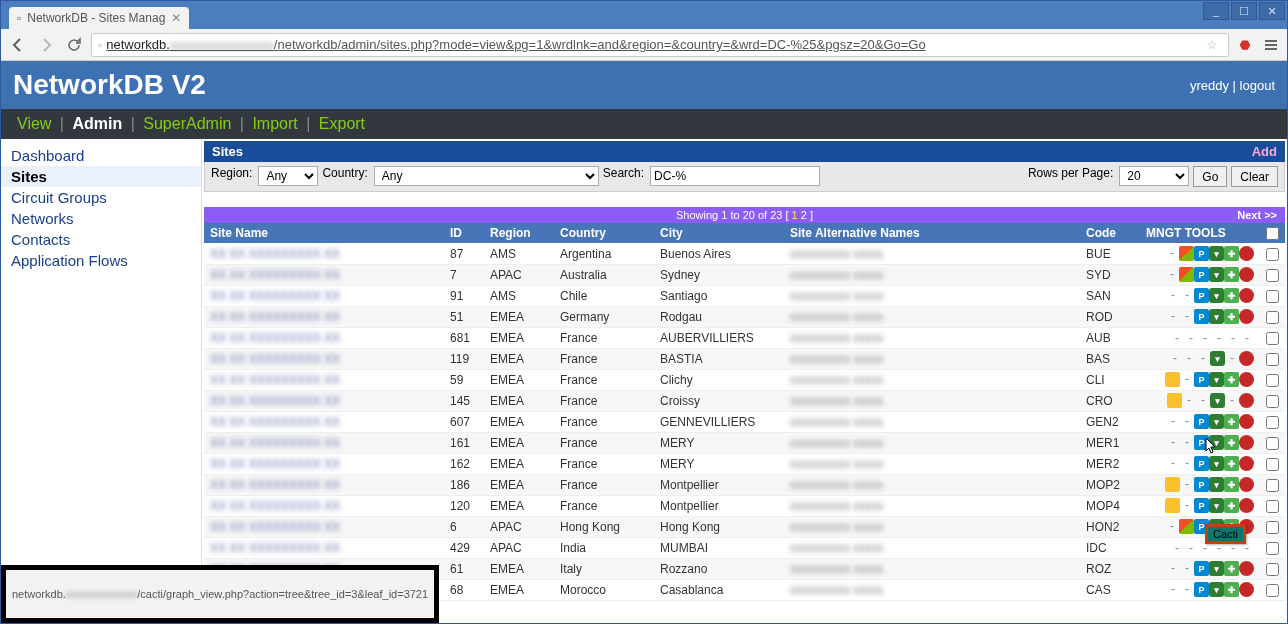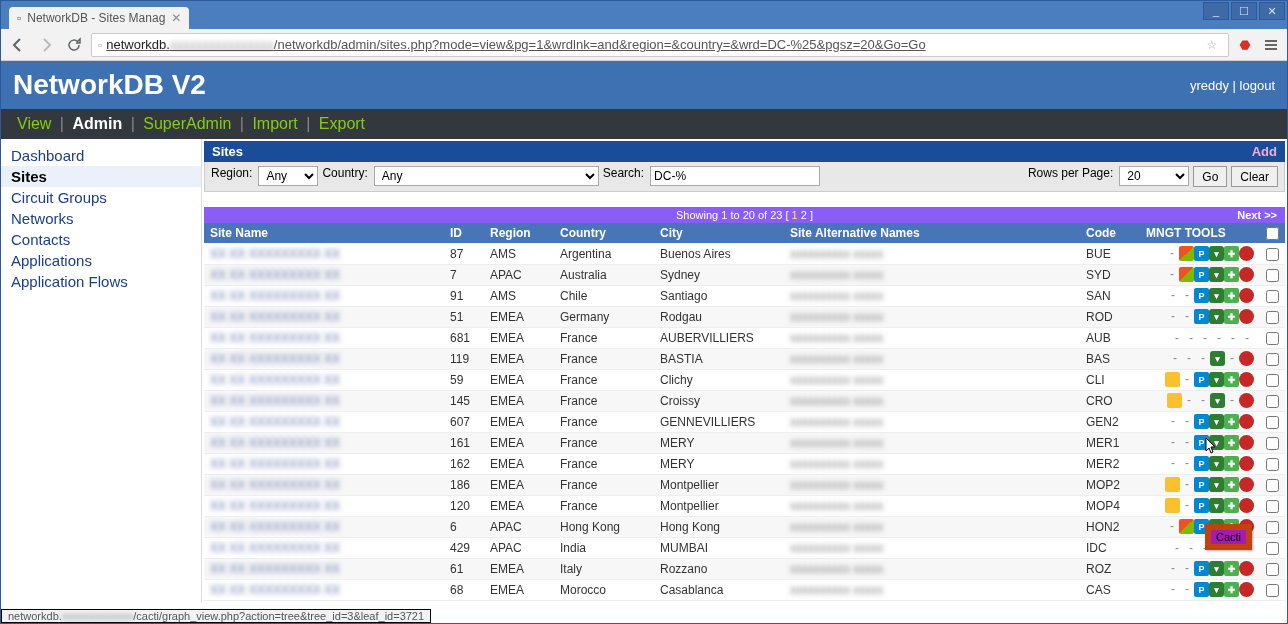--- a/index.html
+++ b/index.html
@@ -178,7 +178,6 @@
         <a href="#">Circuit Groups</a>
         <a href="#">Networks</a>
         <a href="#">Contacts</a>
-        <a href="#">Applications</a>
         <a href="#">Application Flows</a>
       </div>
 

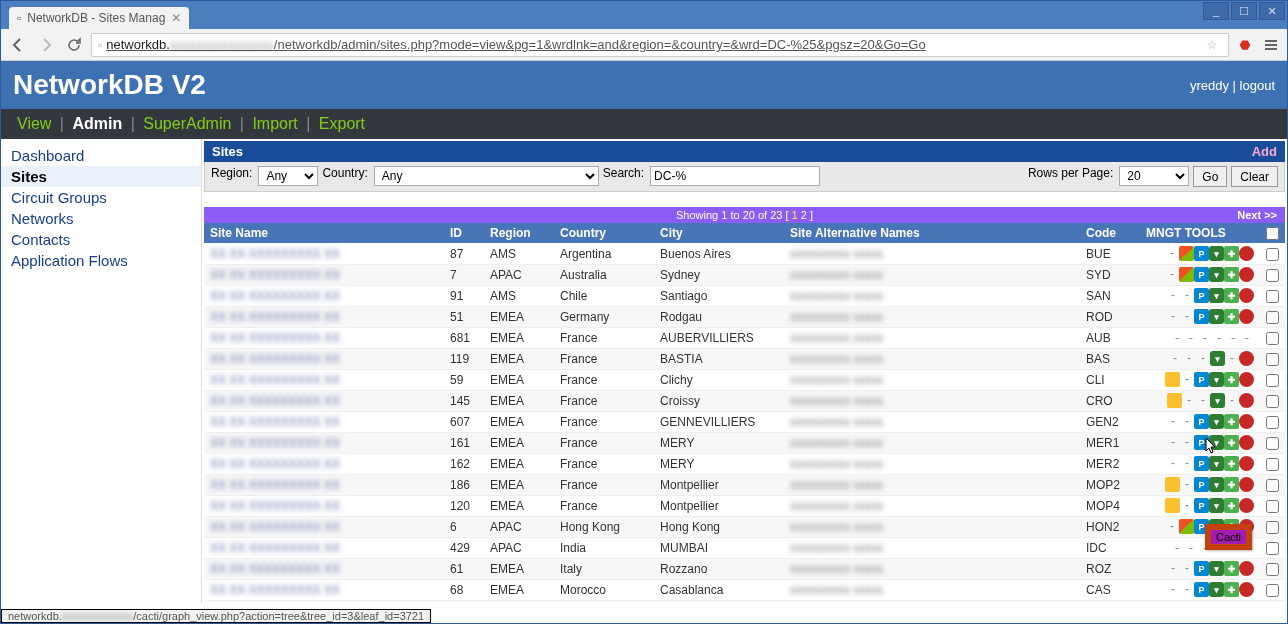--- a/index.html
+++ b/index.html
@@ -91,7 +91,7 @@
 .status-blur { color: transparent; text-shadow: 0 0 4px #888; }
 
 
-.tooltip { position: absolute; background: #a21caf; border: 6px solid #c2410c; padding: 1px 5px; font-size: 11px; color: #000; box-shadow: 1px 1px 2px rgba(0,0,0,0.3); }
+.tooltip { position: absolute; background: #0f766e; border: 3px solid #c2410c; padding: 1px 5px; font-size: 11px; color: #000; box-shadow: 1px 1px 2px rgba(0,0,0,0.3); }
 
 
 .cursor-img { position: absolute; width: 16px; height: 20px; pointer-events: none; z-index: 100; }

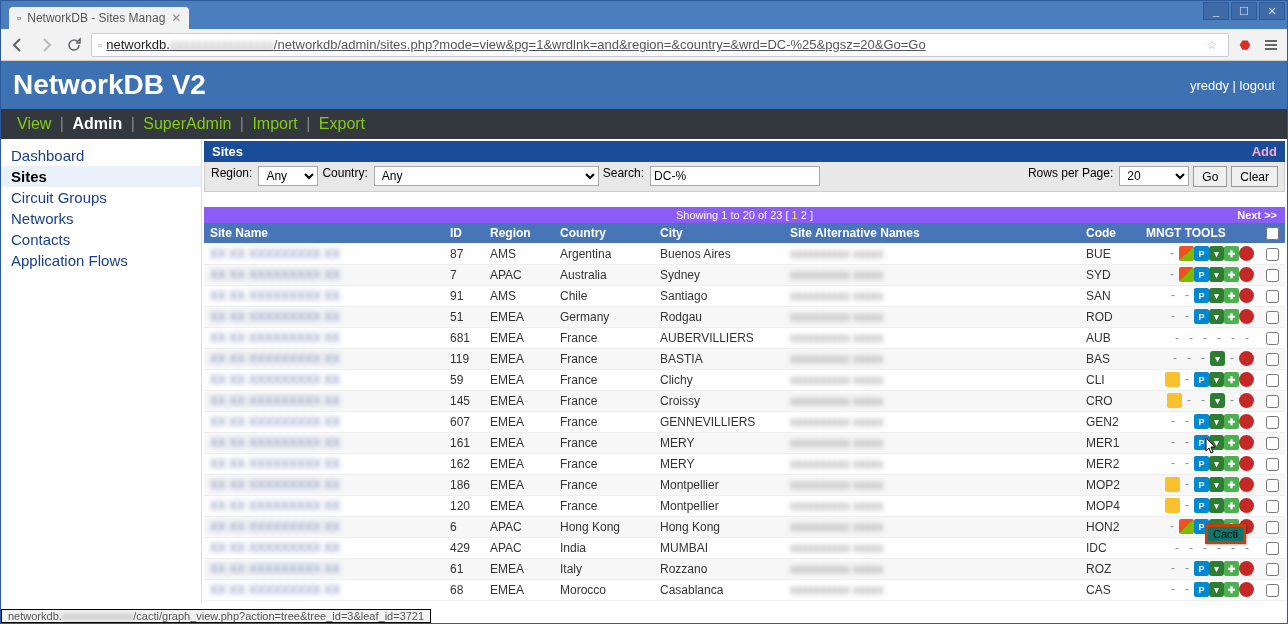--- a/index.html
+++ b/index.html
@@ -87,7 +87,7 @@
 .checkbox-cell input { vertical-align: middle; }
 
 
-.status-bar { position: absolute; bottom: 0; left: 0; background: #f2f2f2; border: 1px solid #000000; padding: 0 6px; font-size: 11px; color: #555; }
+.status-bar { position: absolute; bottom: 0; left: 0; background: #f2f2f2; border: 5px solid #000000; padding: 18px 6px; font-size: 11px; color: #555; }
 .status-blur { color: transparent; text-shadow: 0 0 4px #888; }
 
 

